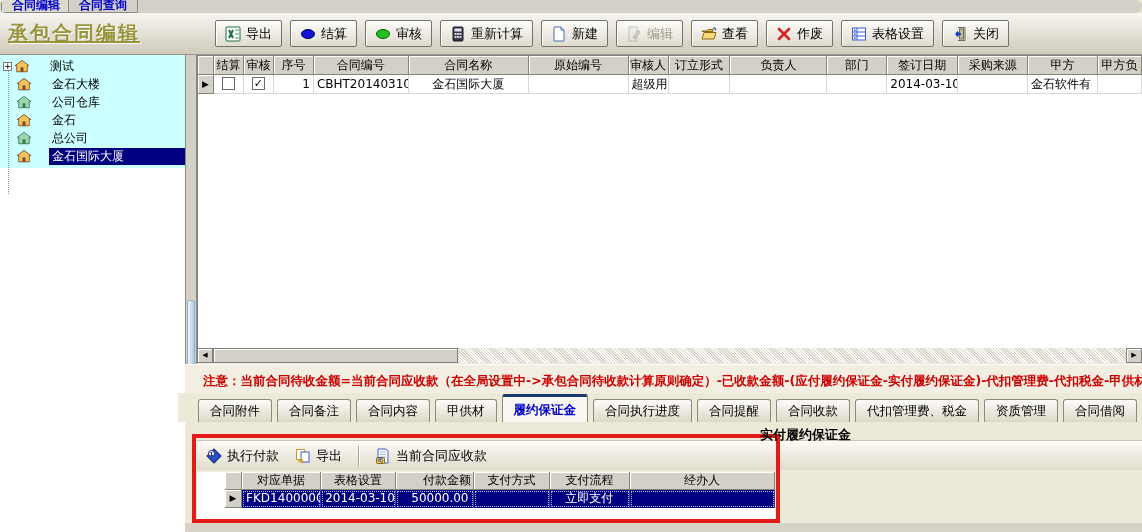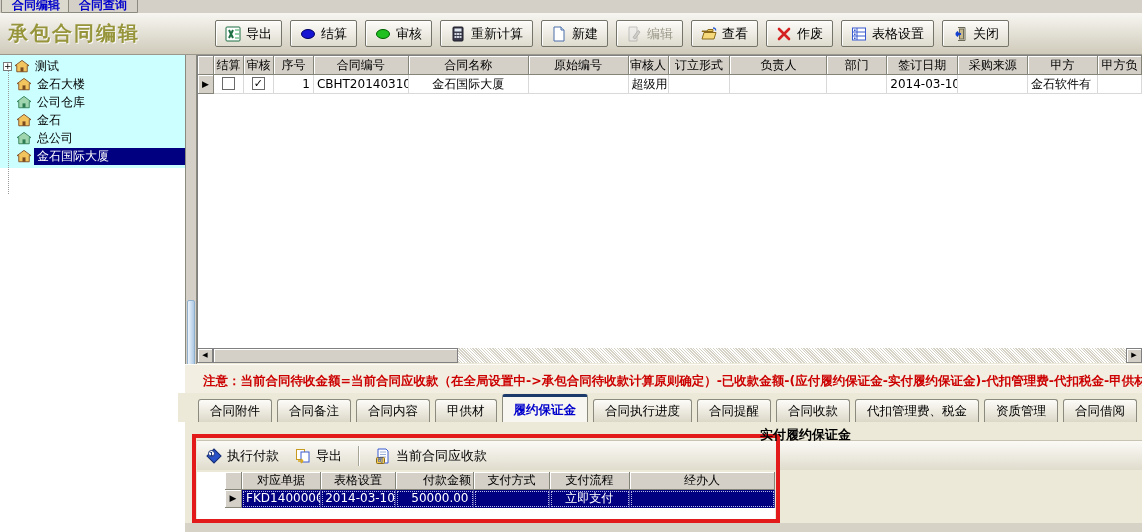--- a/index.html
+++ b/index.html
@@ -8,7 +8,7 @@
   .screen { position:relative; width:1142px; height:532px; background:#ece9d8; overflow:hidden; font-size:12px; color:#000; }
 
   
-  .toptabs { position:absolute; left:0; top:0; width:1142px; height:13px; background:#d4d0c8; overflow:hidden; }
+  .toptabs { position:absolute; left:0; top:0; width:1142px; height:13px; background:#d4d0c8; overflow:hidden;border-radius:6px; }
   .toptab { position:absolute; top:-9px; height:22px; padding:5px 10px 0; background:#d4d0c8;
             border:1px solid #8a8a7e; border-radius:3px 3px 0 0; color:#0000cc; font-weight:bold; font-size:12px; }
   .toptab.t0 { left:1px; background:#dcd9cf; }

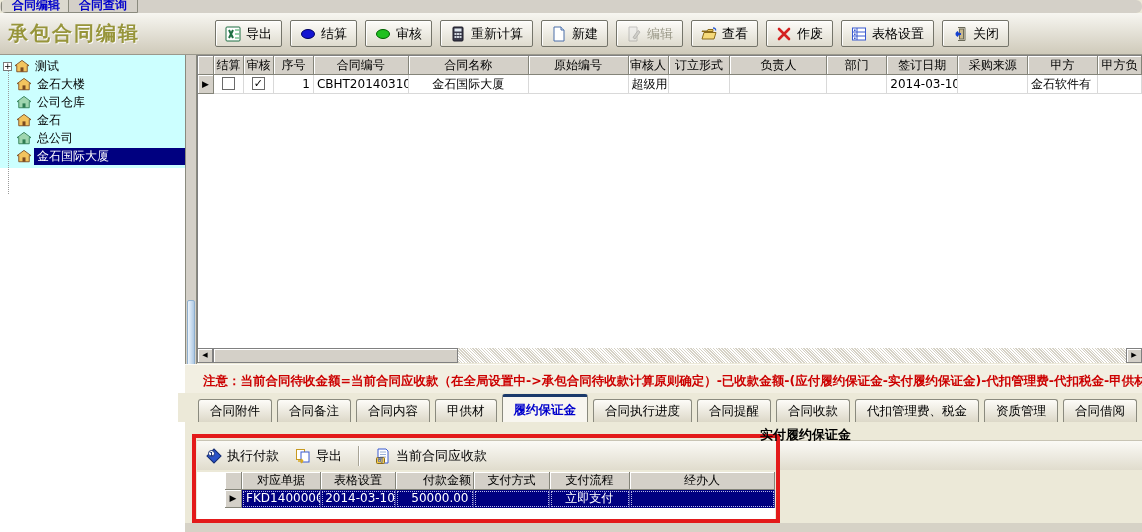--- a/index.html
+++ b/index.html
@@ -18,7 +18,7 @@
   .header { position:absolute; left:0; top:13px; width:1142px; height:42px;
             background:linear-gradient(#f7f6f1,#cfcaba); border-bottom:1px solid #9a988c; }
   .page-title { position:absolute; left:8px; top:7px; font-size:20px; font-weight:bold; letter-spacing:2px;
-                color:#97953b; text-shadow:1px 1px 0 rgba(255,255,255,.85); }
+                color:#97953b; text-shadow:1px 1px 0 rgba(255,255,255,.85);text-decoration:underline; }
   .toolbar { position:absolute; left:215px; top:7px; display:flex; gap:8px; }
   .tbtn { display:flex; align-items:center; gap:5px; height:27px; padding:0 9px; font-size:13px;
           background:linear-gradient(#fdfcf9,#dedbce); border:1px solid #74746a; border-radius:2px;

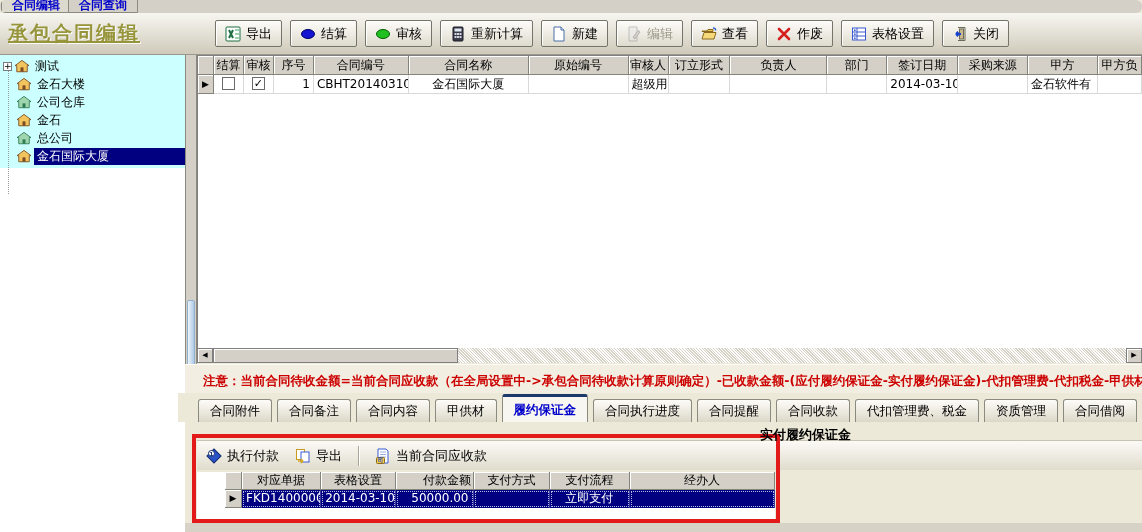--- a/index.html
+++ b/index.html
@@ -35,7 +35,7 @@
           font-size:9px; line-height:7px; text-align:center; color:#000; }
   .tspace { width:11px; margin-left:3px; }
   .ticon { width:14px; height:13px; margin-left:3px; }
-  .tlabel { margin-left:3px; padding:0 3px; white-space:nowrap; }
+  .tlabel { margin-left:18px; padding:0 3px; white-space:nowrap; }
   .titem.selected .tlabel { background:#000080; color:#fff; flex:1; }
   .treeline { position:absolute; left:8px; top:11px; width:0; height:128px; border-left:1px dotted #9a9a9a; }
 

